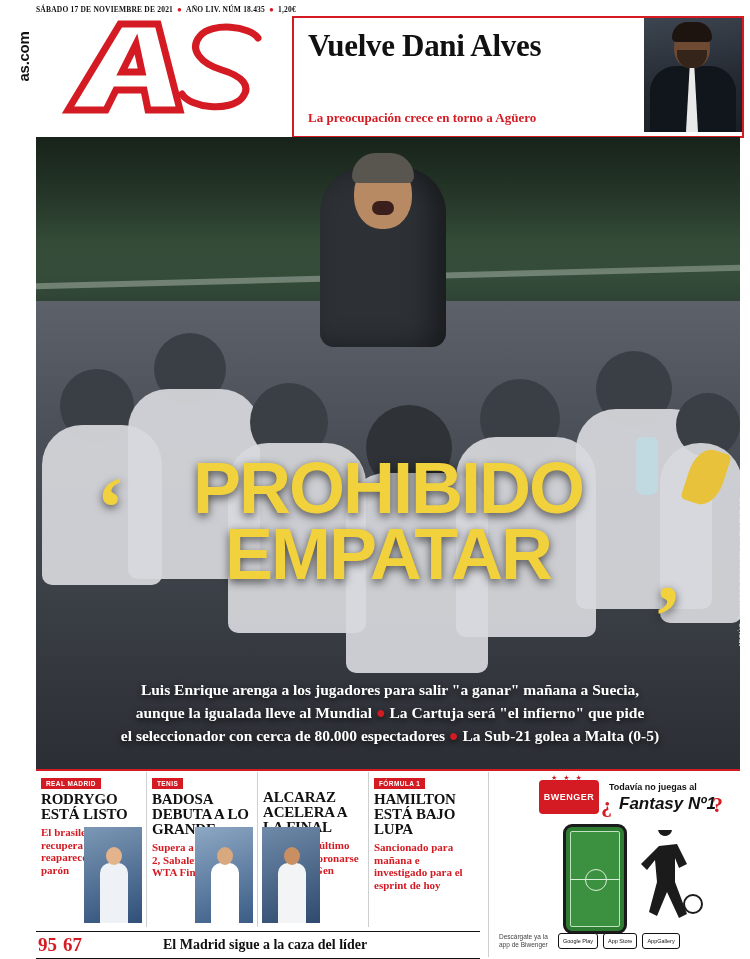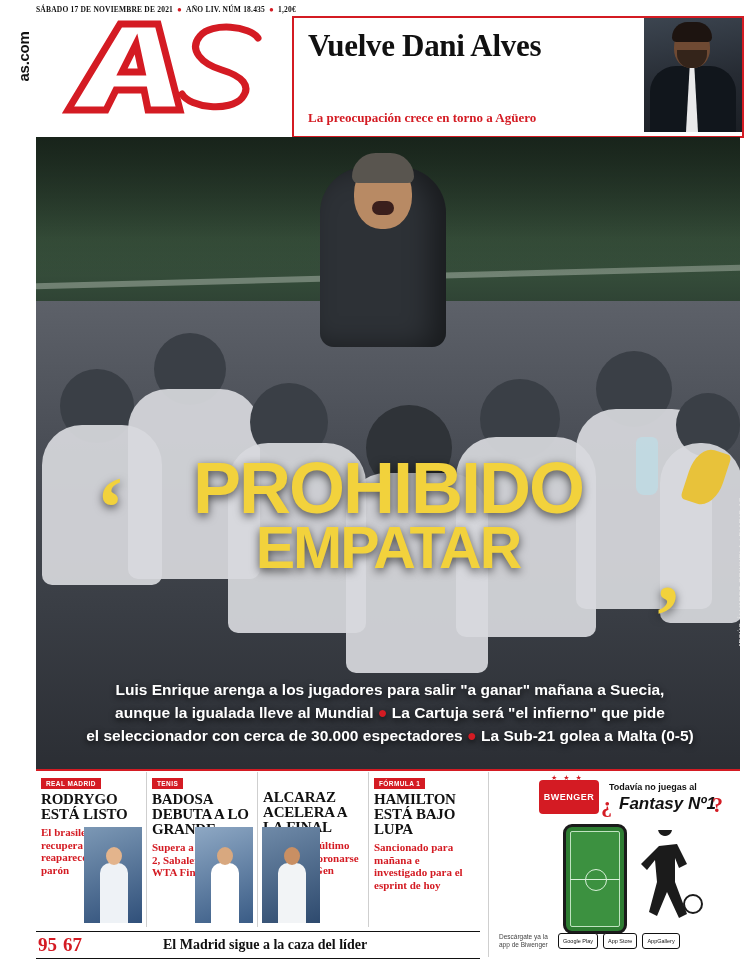--- a/index.html
+++ b/index.html
@@ -161,7 +161,7 @@
     text-shadow:0 3px 10px rgba(0,0,0,.65);
   }
   .headline .l1{font-size:72px;}
-  .headline .l2{font-size:59px;}
+  .headline .l2{font-size:72px;}
   .quote-open{
     position:absolute;left:60px;top:10px;font-size:86px;color:#f2d23c;
     font-family:"Liberation Serif", serif;font-weight:bold;line-height:1;

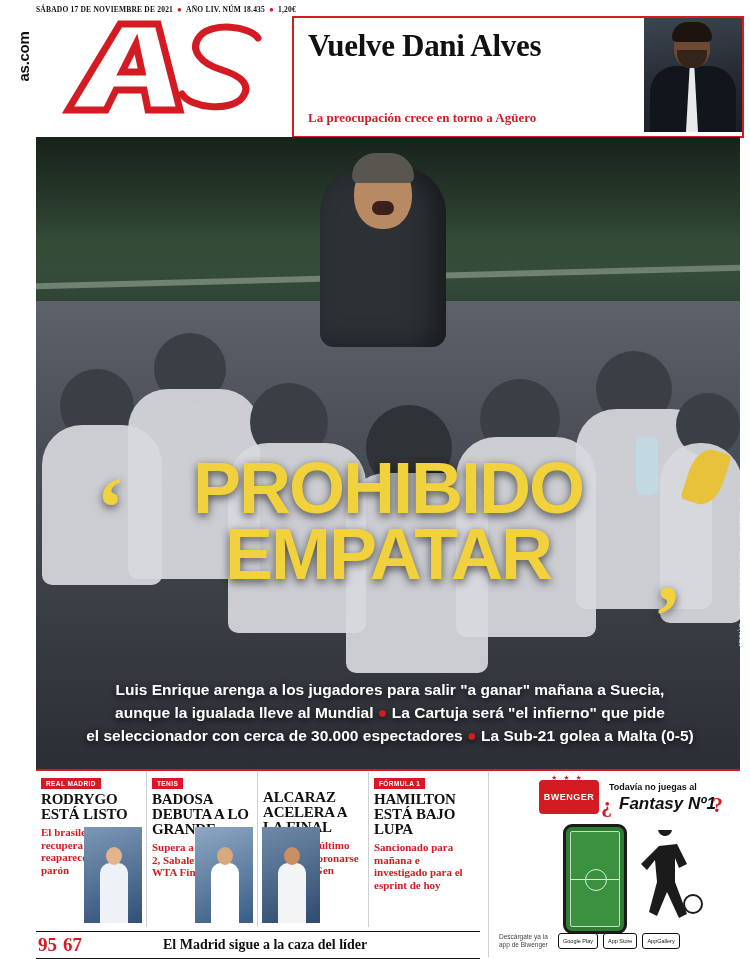--- a/index.html
+++ b/index.html
@@ -177,7 +177,7 @@
   .sumario{
     position:absolute;left:60px;top:678px;width:660px;
     text-align:center;color:#fff;
-    font-family:Liberation Sans, sans-serif;
+    font-family:Liberation Serif, serif;
     font-weight:bold;font-size:15.5px;line-height:23px;
     text-shadow:0 2px 6px rgba(0,0,0,.8);
   }

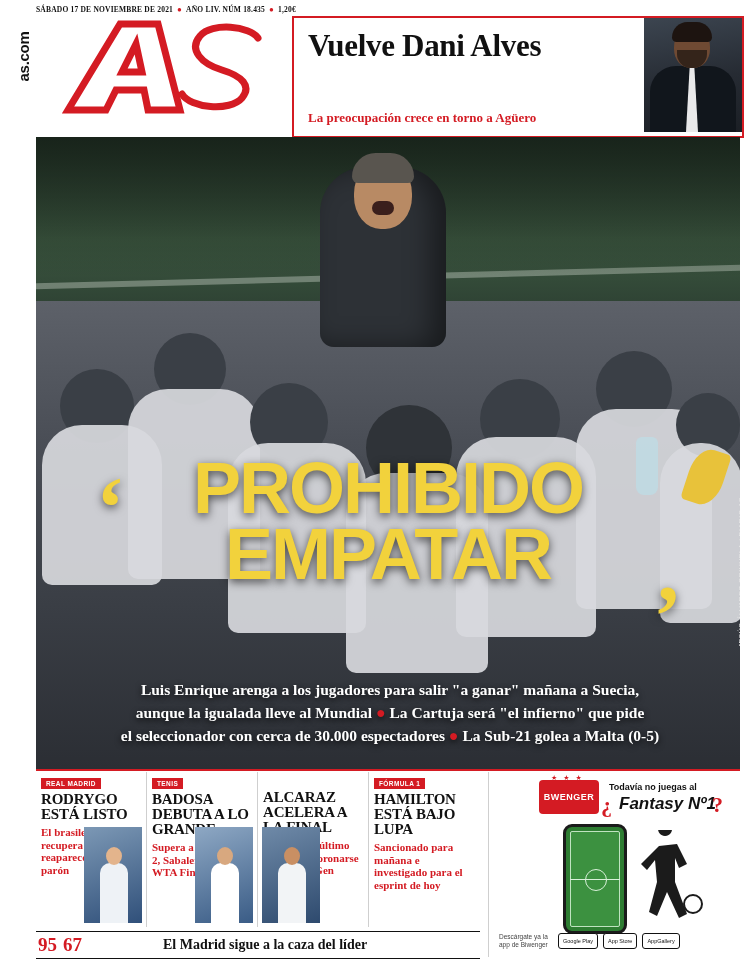--- a/index.html
+++ b/index.html
@@ -349,7 +349,7 @@
     <span>aunque la igualada lleve al Mundial</span>
     <span class="dot">●</span>
     <span>La Cartuja será "el infierno" que pide</span><br>
-    <span>el seleccionador con cerca de 30.000 espectadores</span>
+    <span>el seleccionador con cerca de 80.000 espectadores</span>
     <span class="dot">●</span>
     <span>La Sub-21 golea a Malta (0-5)</span>
   </div>

